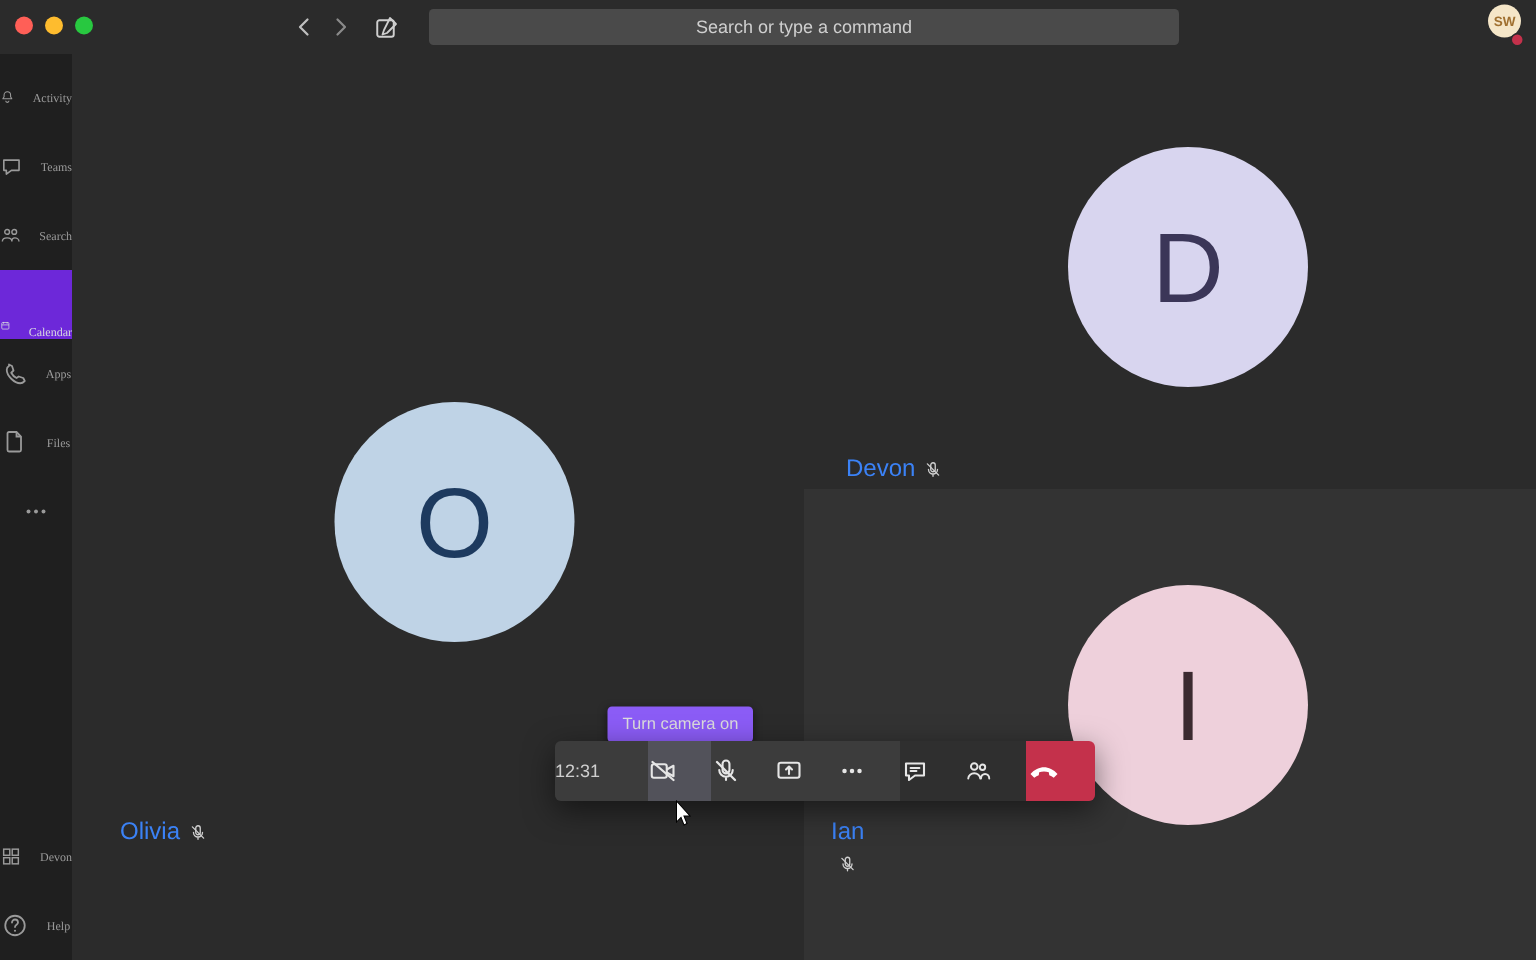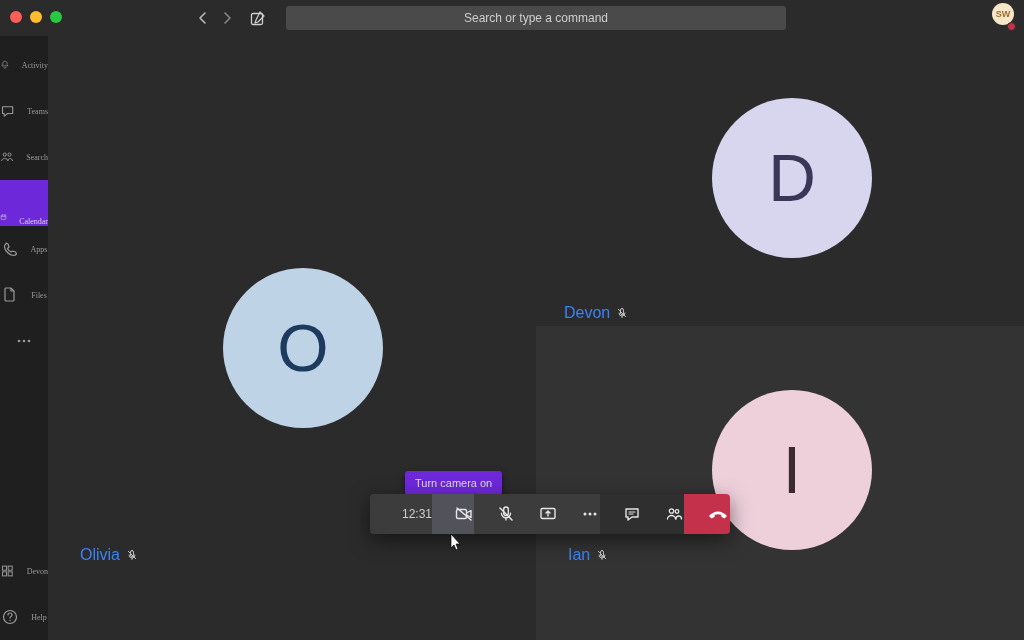--- a/index.html
+++ b/index.html
@@ -46,7 +46,7 @@
   .mute-mini svg { display:block; }
 
   
-  .tooltip { position: absolute; left: 357px; top: 435px; background: #6d28d9; color: #dcdcdc; font-size: 11px; padding: 6px 10px; border-radius: 3px; box-shadow: 0 2px 6px rgba(0,0,0,.5); }
+  .tooltip { position: absolute; left: 357px; top: 435px; background: #8b5cf6; color: #dcdcdc; font-size: 11px; padding: 6px 10px; border-radius: 3px; box-shadow: 0 2px 6px rgba(0,0,0,.5); }
 
   
   .controlbar { position: absolute; left: 322px; top: 458px; height: 40px; display: flex; border-radius: 4px; overflow: hidden; box-shadow: 0 6px 20px rgba(0,0,0,.5); }

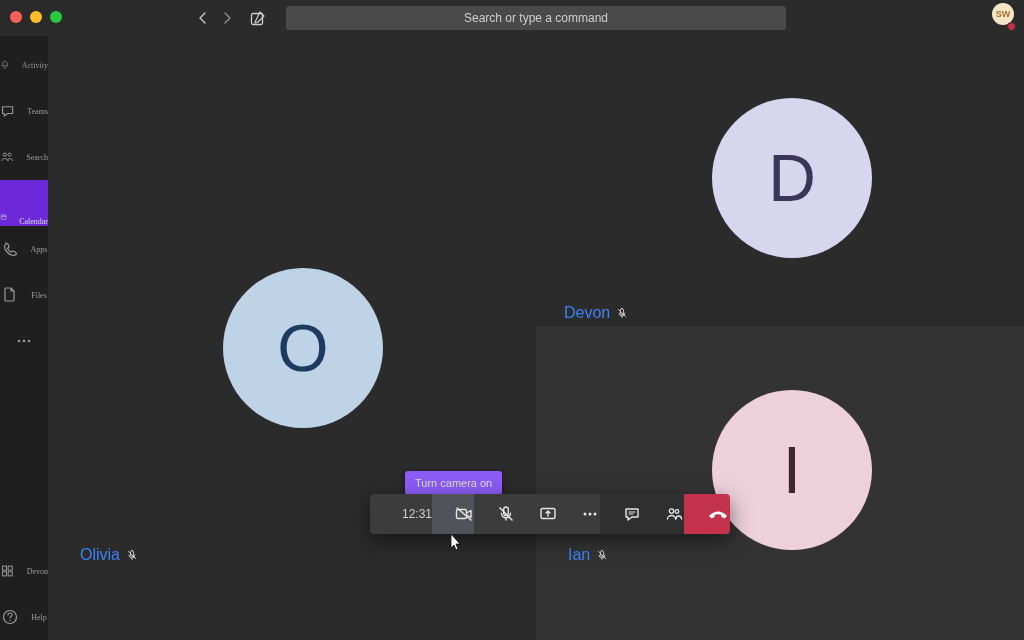--- a/index.html
+++ b/index.html
@@ -50,7 +50,7 @@
 
   
   .controlbar { position: absolute; left: 322px; top: 458px; height: 40px; display: flex; border-radius: 4px; overflow: hidden; box-shadow: 0 6px 20px rgba(0,0,0,.5); }
-  .cb-seg { height: 40px; display: flex; align-items: center; justify-content: flex-end; color: #e6e6e6; }
+  .cb-seg { height: 40px; display: flex; align-items: center; justify-content: flex-start; color: #e6e6e6; }
   .cb-time { width: 62px; background: #3c3c3c; font-size: 12px; color:#cfcfcf;}
   .cb-btn  { width: 42px; background: #3c3c3c; cursor: pointer; }
   .cb-btn.hover { background: #52525a; }

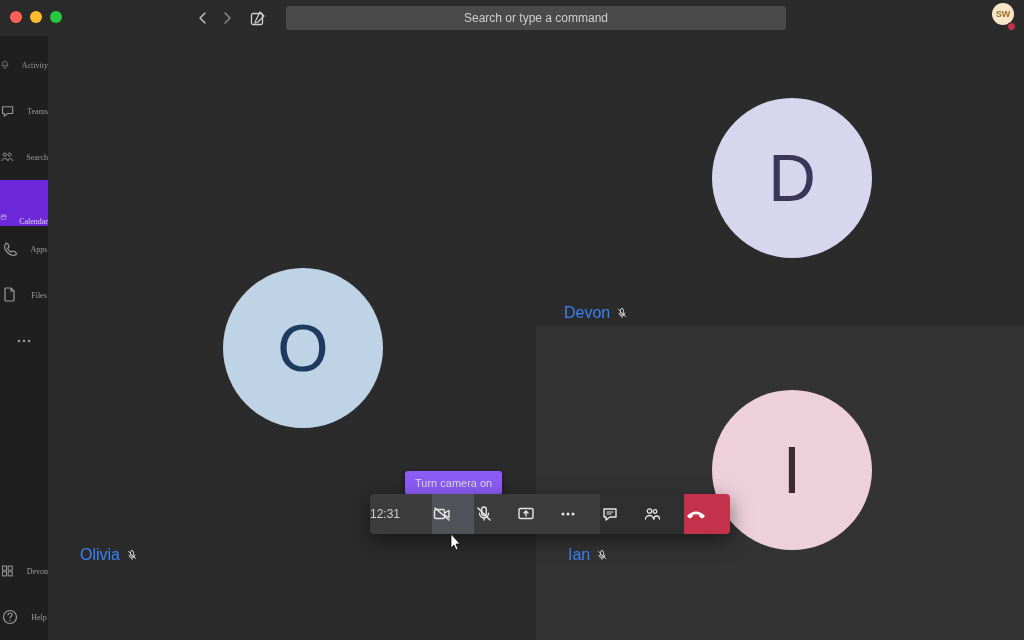--- a/index.html
+++ b/index.html
@@ -42,7 +42,7 @@
   .name-tag { position: absolute; display: flex; align-items: center; gap: 6px; font-size: 16px; color: #3b82f6; }
   .name-tag.olivia { left: 32px; top: 510px; align-items: center; }
   .name-tag.devon  { left: 516px; top: 268px; }
-  .name-tag.ian    { left: 520px; top: 510px; }
+  .name-tag.ian    { left: 506px; top: 510px; flex-direction: column; }
   .mute-mini svg { display:block; }
 
   

